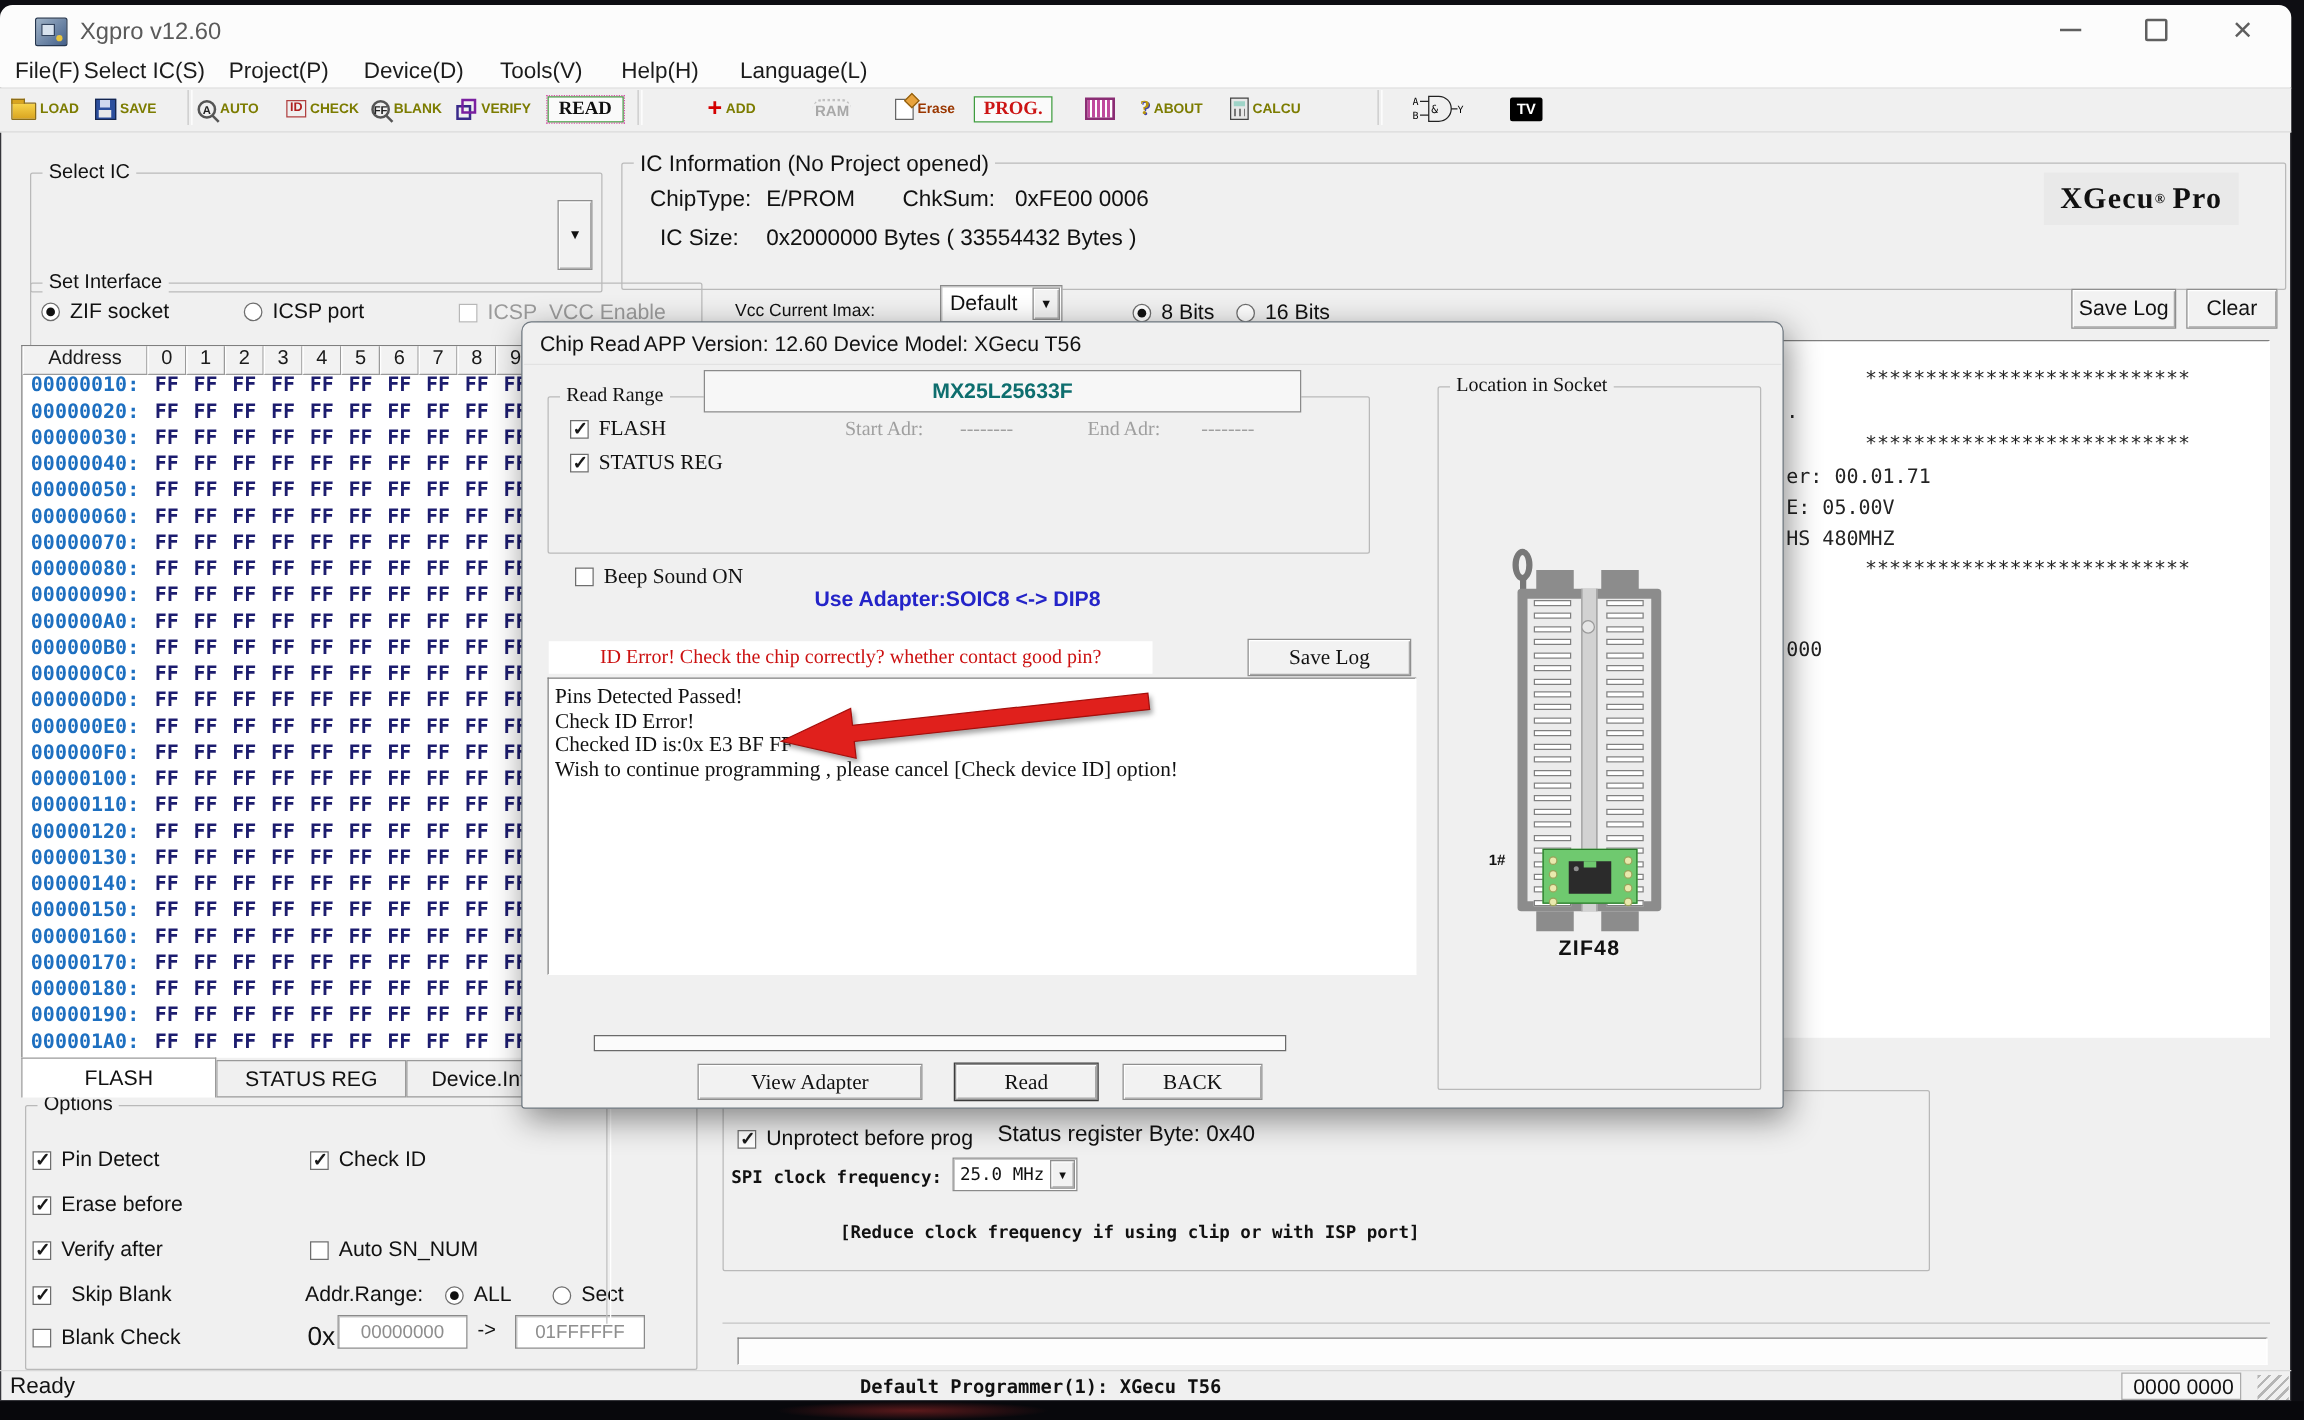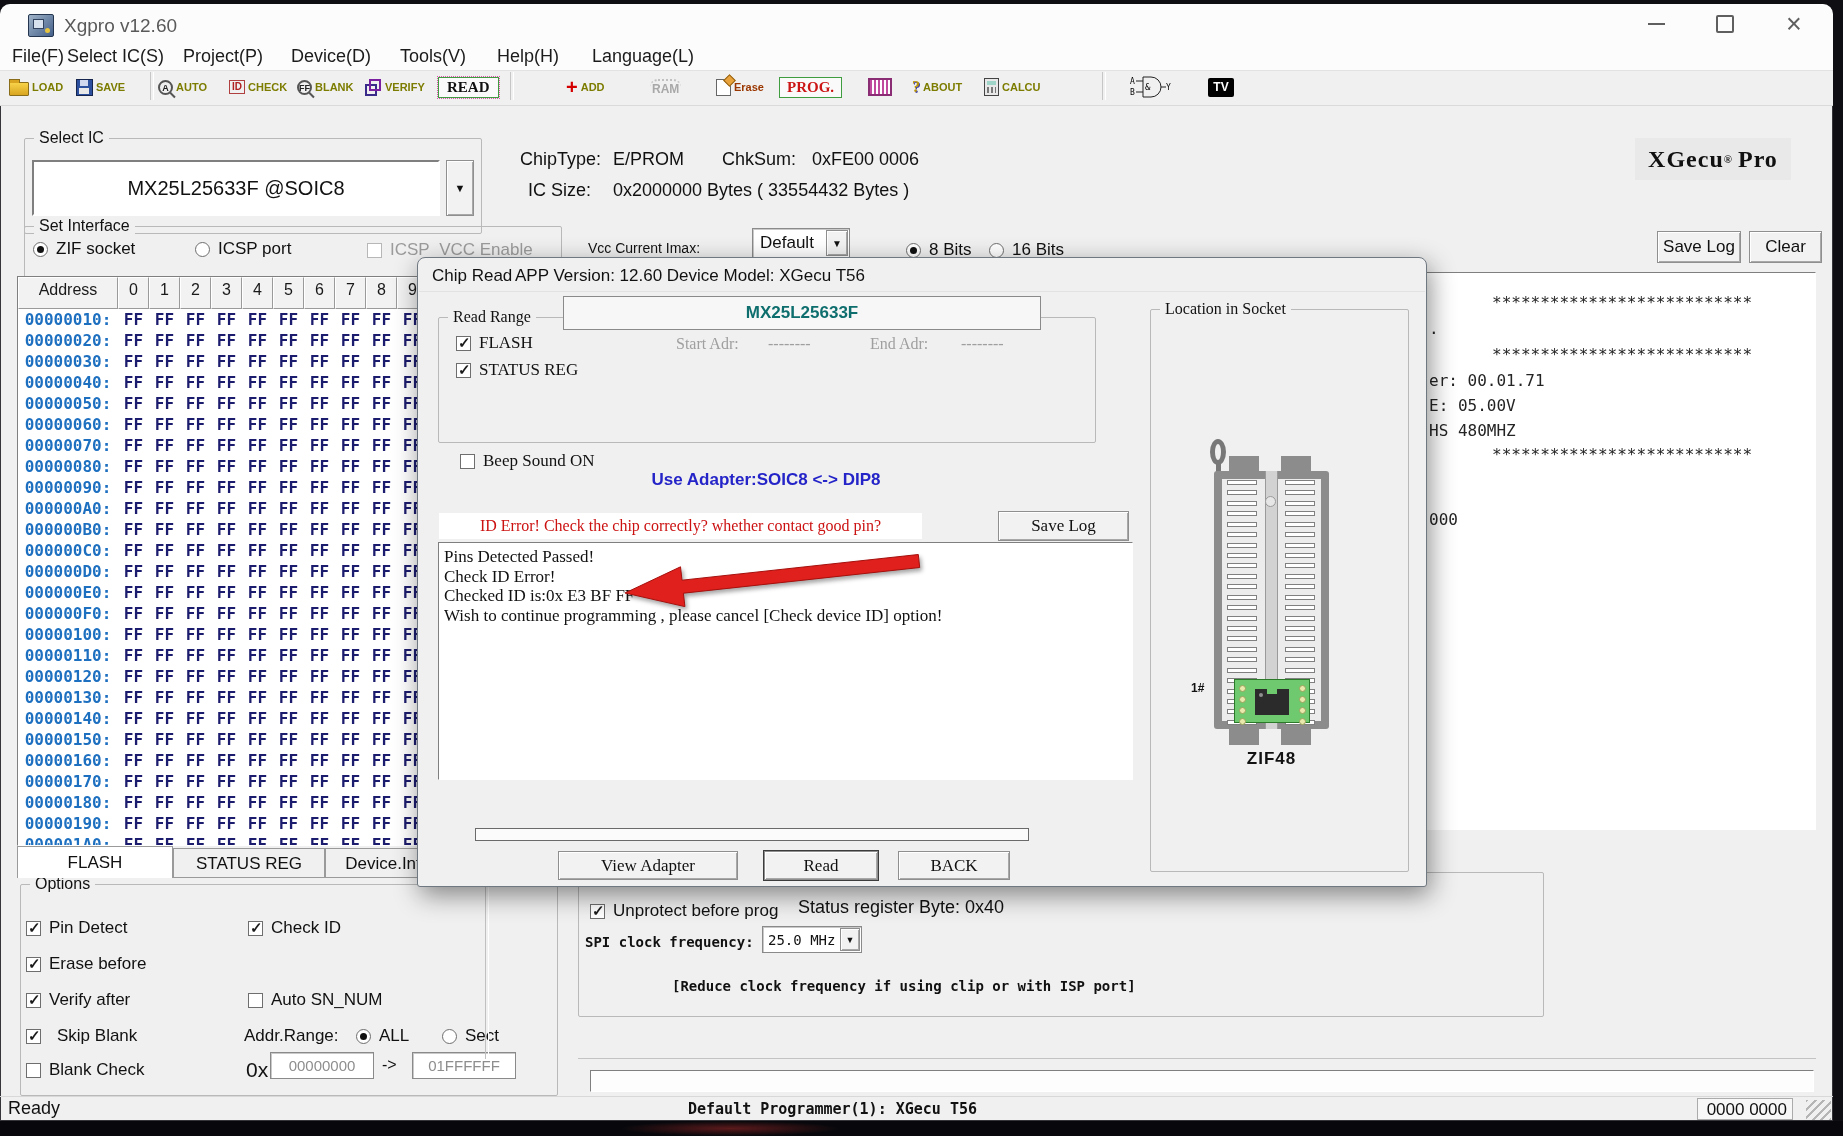--- a/index.html
+++ b/index.html
@@ -206,6 +206,9 @@
       <span>▼</span>
     </div>
 
+  <div class="group" style="left:497px;top:130px;width:1330px;height:100px;">
+    <span class="glabel" style="font-size:18px;">IC Information (No Project opened)</span>
+  </div>
   <div class="abs nowrap" style="left:520px;top:149px;font-size:18px;">ChipType:</div>
   <div class="abs nowrap" style="left:613px;top:149px;font-size:18px;">E/PROM</div>
   <div class="abs nowrap" style="left:722px;top:149px;font-size:18px;">ChkSum:</div>

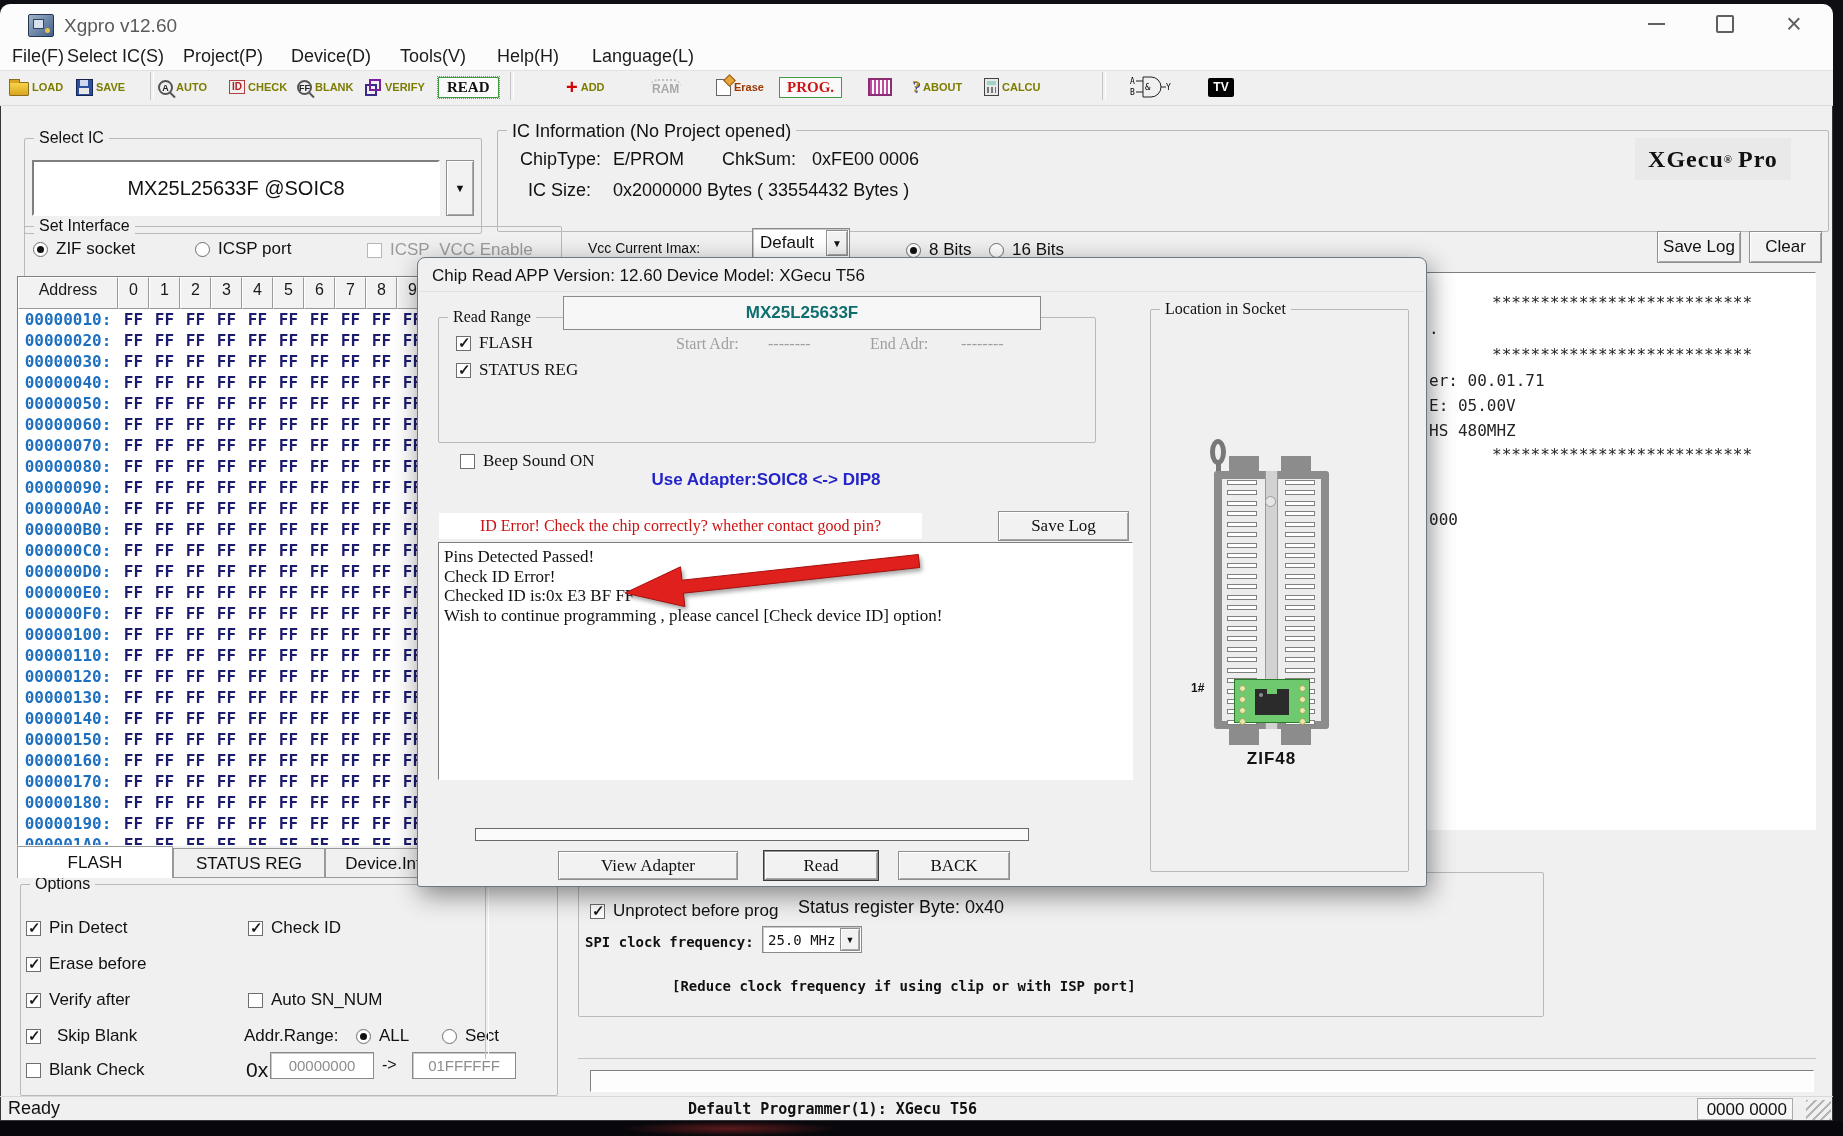--- a/index.html
+++ b/index.html
@@ -199,9 +199,6 @@
   <div class="group" style="left:24px;top:138px;width:456px;height:94px;">
     <span class="glabel">Select IC</span>
   </div>
-  <div class="abs sunken" style="left:32px;top:160px;width:408px;height:56px;border-width:2px;display:flex;align-items:center;justify-content:center;font-size:20px;">
-    <span>MX25L25633F @SOIC8</span>
-  </div>
   <div class="btn" style="left:446px;top:160px;width:28px;height:56px;font-size:11px;">
       <span>▼</span>
     </div>

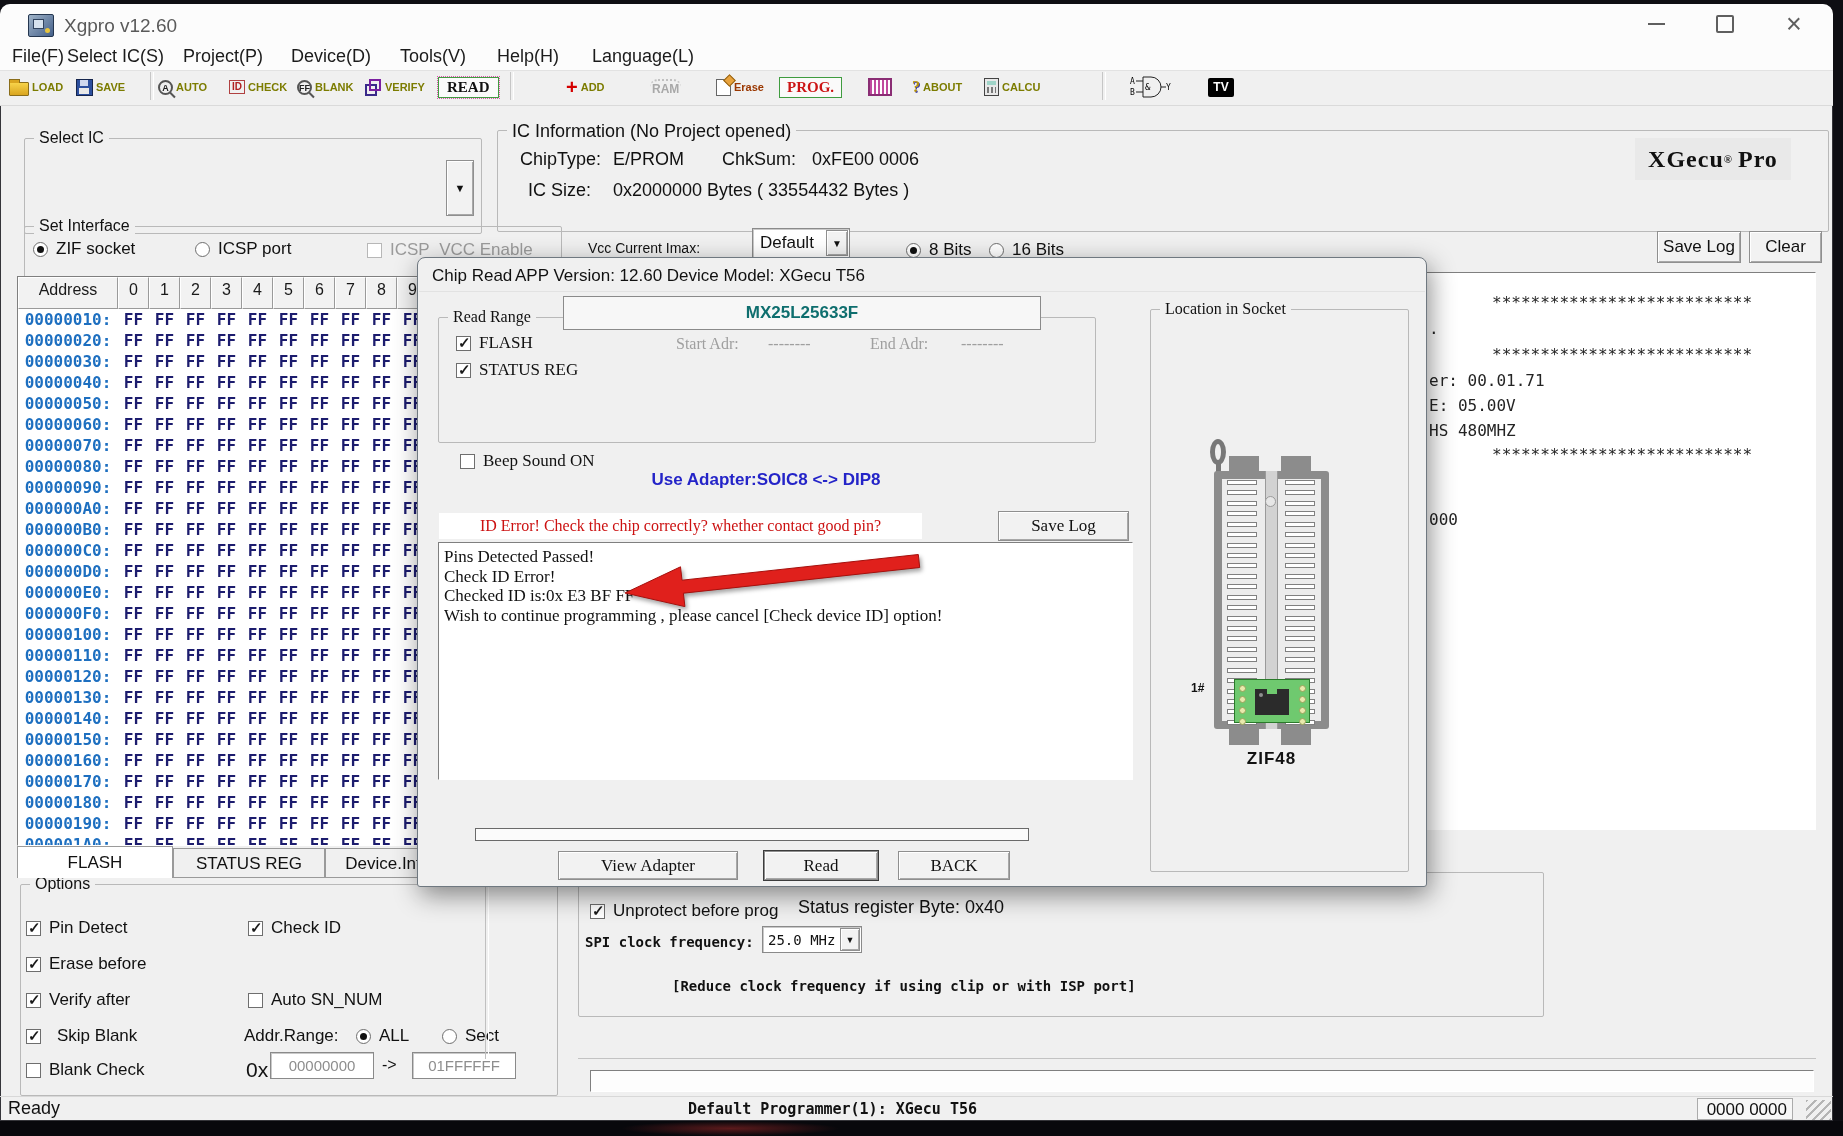--- a/index.html
+++ b/index.html
@@ -69,7 +69,7 @@
   #hexgrid{position:absolute;left:17px;top:276px;width:410px;height:570px;
            border:1px solid #7f7f7f;border-right-color:#fff;border-bottom-color:#fff;background:#fff;box-sizing:border-box;overflow:hidden;}
   .hxrow{display:flex;height:21px;line-height:21px;}
-  .hxhead{display:flex;height:32px;line-height:24px;}
+  .hxhead{display:flex;height:20px;line-height:24px;align-items:center;}
   .hcell{background:#f2f2f2;border:1px solid;border-color:#ffffff #9a9a9a #9a9a9a #ffffff;box-sizing:border-box;
          text-align:center;font-size:16px;color:#1a1a1a;flex:none;}
   .acell{width:100px;text-align:center;font-family:"DejaVu Sans Mono",monospace;font-weight:bold;font-size:16px;color:#1d6fc0;flex:none;}

